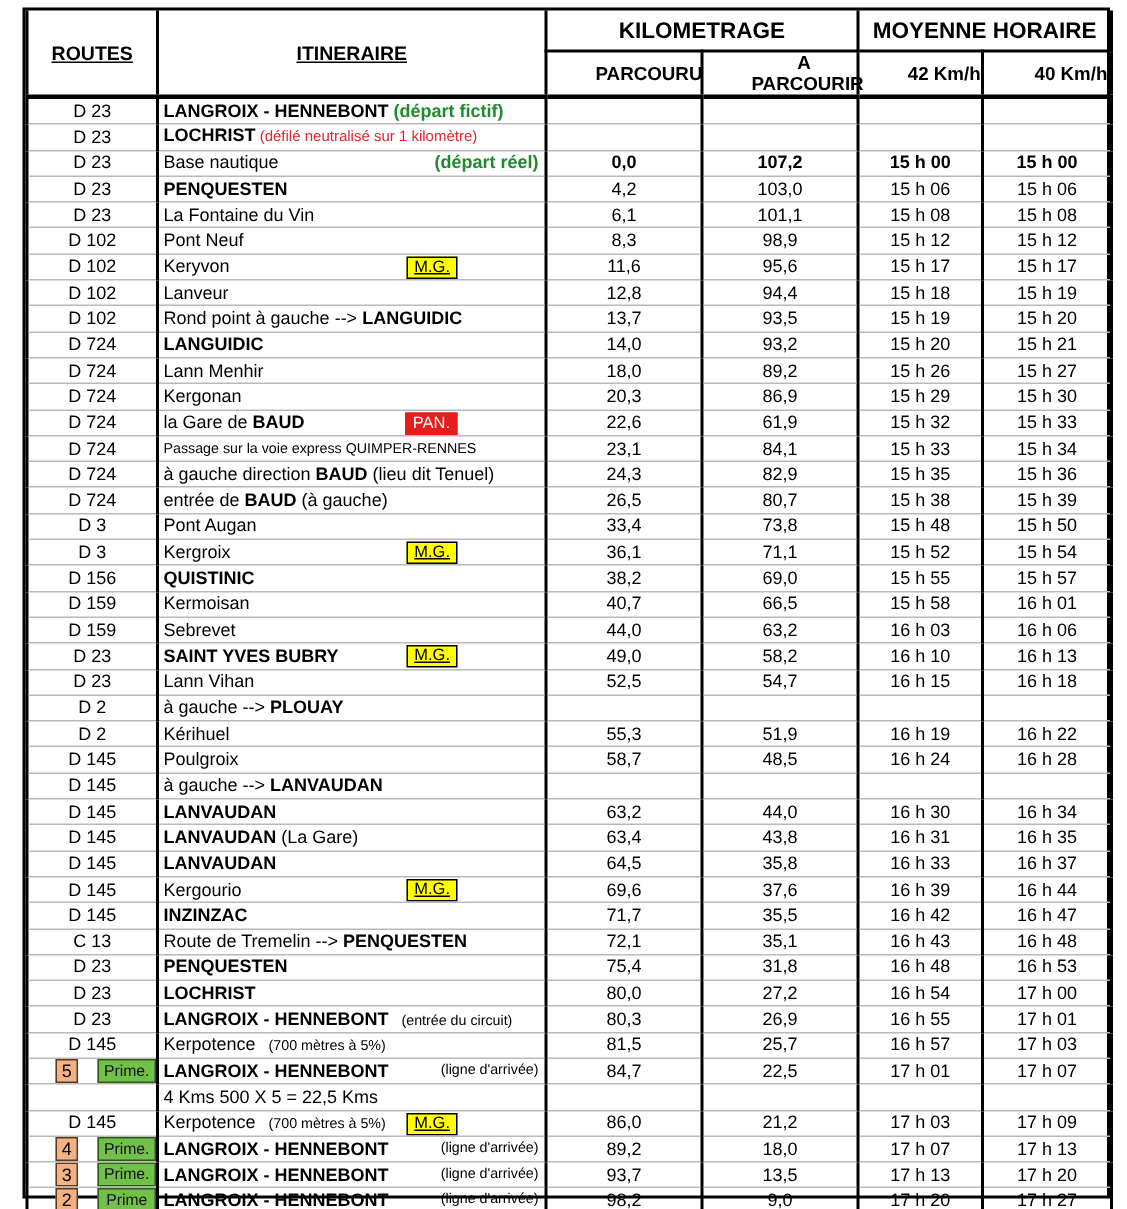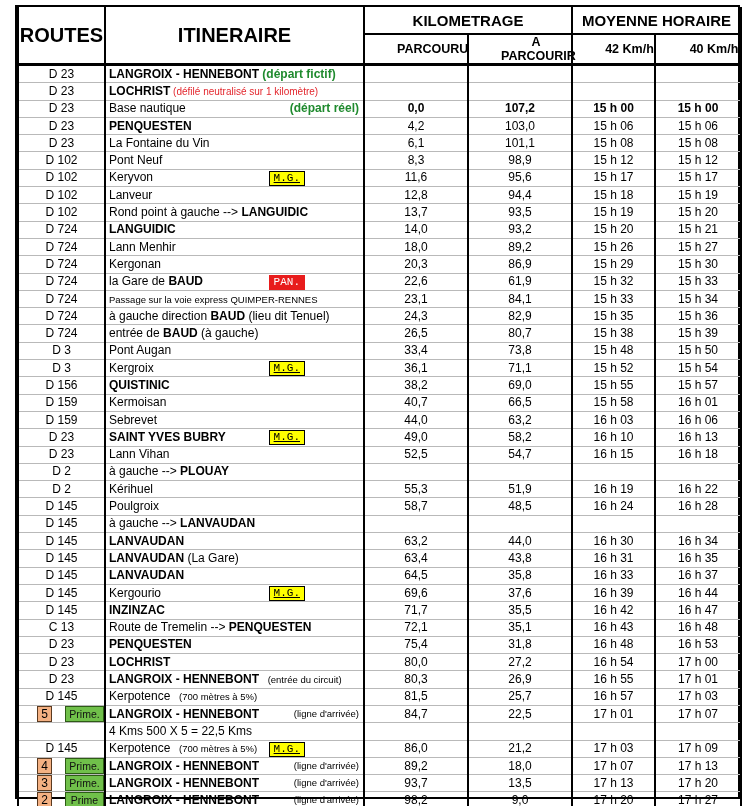--- a/index.html
+++ b/index.html
@@ -9,7 +9,7 @@
   col.c-route{width:87px;} col.c-itin{width:259px;} col.c-parc{width:104px;} col.c-apar{width:104px;} col.c-h42{width:83px;} col.c-h40{width:86px;}
   th{font-weight:bold;text-align:center;border-left:2px solid #000;border-right:2px solid #000;padding:0;}
   th.main{height:26px;font-size:15px;border-bottom:2px solid #000;margin-left:40px;}
-  th.big{font-size:20px;border-bottom:3px solid #000;}
+  th.big{font-size:13px;border-bottom:3px solid #000;text-decoration:underline;}
   th.sub{height:24px;font-size:12.5px;border-bottom:3px solid #000;padding-left:32px;}
   td{height:16.3px;padding:0 3px;font-size:12px;line-height:15px;border-left:2px solid #000;border-right:2px solid #000;border-bottom:1px solid #b9b9b9;white-space:nowrap;overflow:hidden;}
   td.num{text-align:center;}

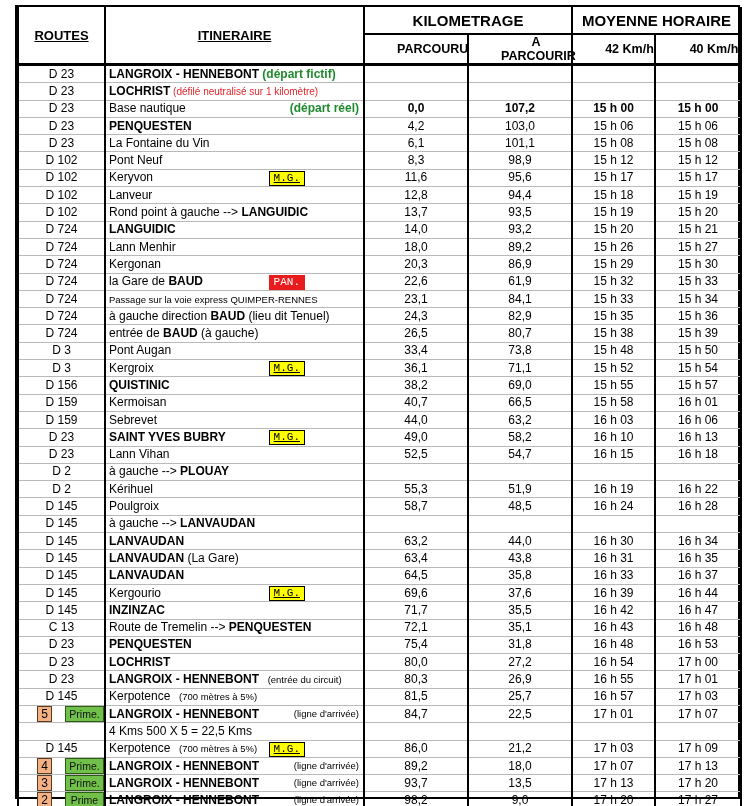--- a/index.html
+++ b/index.html
@@ -21,7 +21,7 @@
   .small{font-size:10px;}
   .tiny{font-size:9.5px;}
   .right{position:absolute;right:4px;top:0;}
-  .badge{position:absolute;right:58px;top:1px;height:13px;line-height:13px;padding:0 4px;font-size:11px;border:1px solid #000;font-family:Liberation Mono, monospace;}
+  .badge{position:absolute;right:58px;top:1px;height:13px;line-height:13px;padding:0 4px;font-size:11px;border:1px solid #000;}
   .mg{background:#ffff00;color:#000;text-decoration:underline;}
   .pan{background:#e81c1c;color:#fff;border-color:#e81c1c;}
   .numbox{position:absolute;left:18px;top:0px;width:13px;height:14px;line-height:14px;background:#f4b183;border:1px solid #5a3a20;font-size:12px;text-align:center;}

